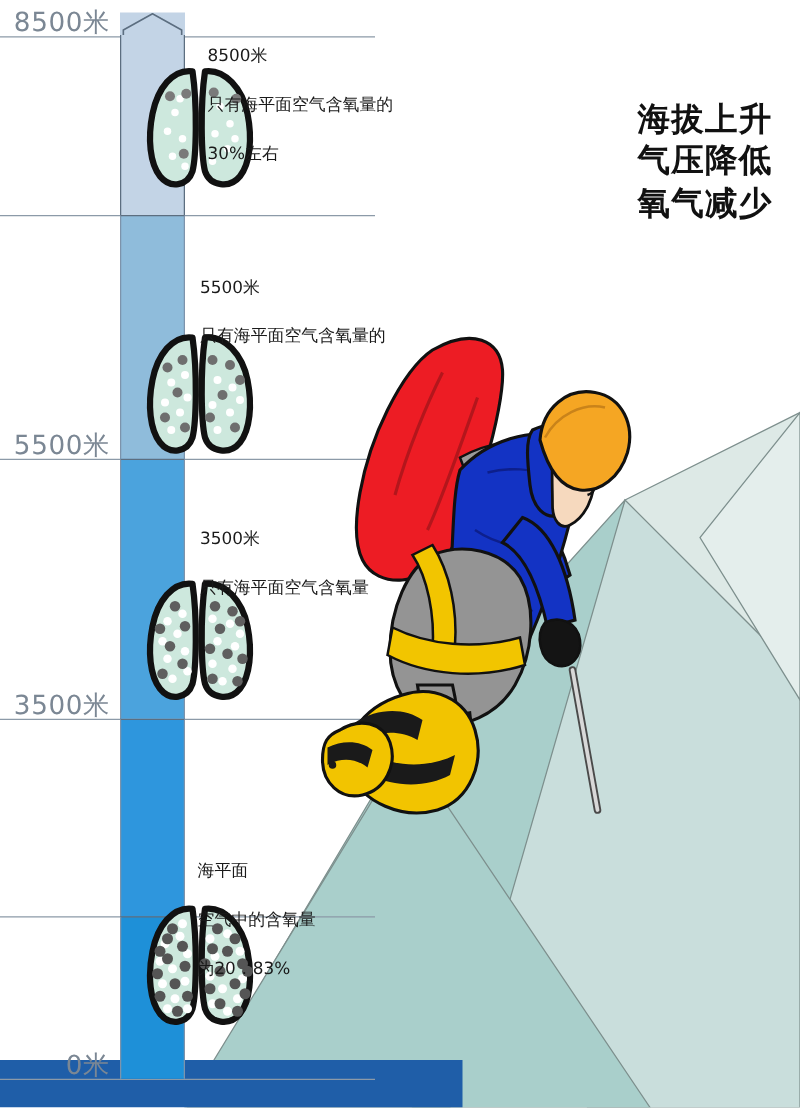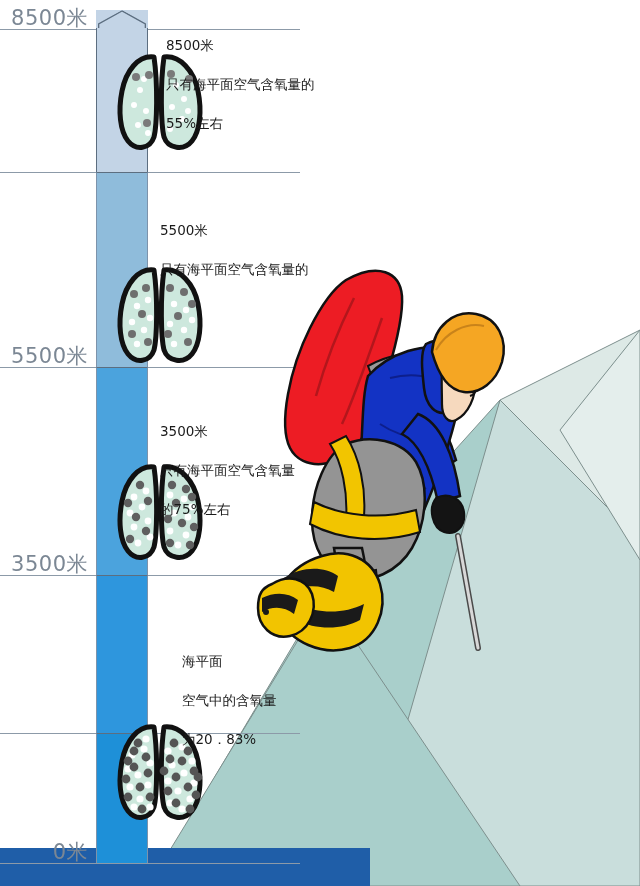--- a/index.html
+++ b/index.html
@@ -276,6 +276,11 @@
     <div>为20．83%</div>
   </div>
 
+  <div id="headline">
+    <div>海拔上升</div>
+    <div>气压降低</div>
+    <div>氧气减少</div>
+  </div>
 
   <svg id="climber" viewBox="0 0 270 420">
 

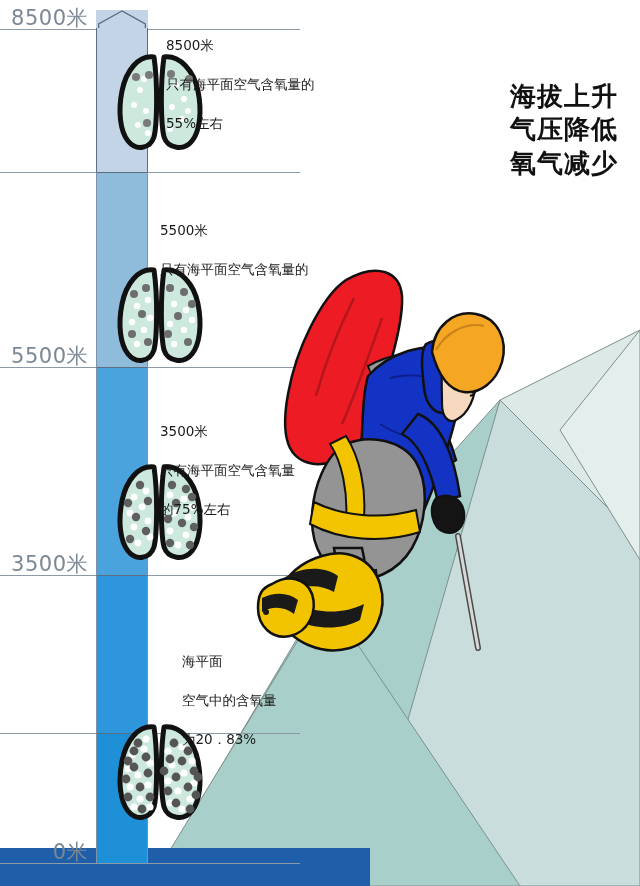--- a/index.html
+++ b/index.html
@@ -256,7 +256,7 @@
   <div class="annot" style="left:166px; top:16px;">
     <div>8500米</div>
     <div>只有海平面空气含氧量的</div>
-    <div>55%左右</div>
+    <div>30%左右</div>
   </div>
 
   <div class="annot" style="left:160px; top:201px;">

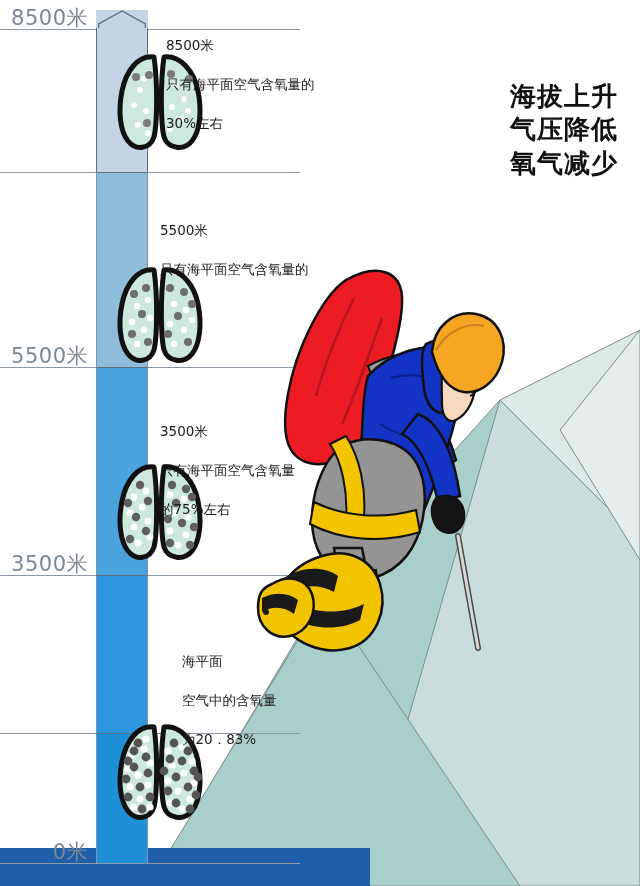--- a/index.html
+++ b/index.html
@@ -267,7 +267,6 @@
   <div class="annot" style="left:160px; top:402px;">
     <div>3500米</div>
     <div>只有海平面空气含氧量</div>
-    <div>的75%左右</div>
   </div>
 
   <div class="annot" style="left:158px; top:632px;margin-left:24px;">

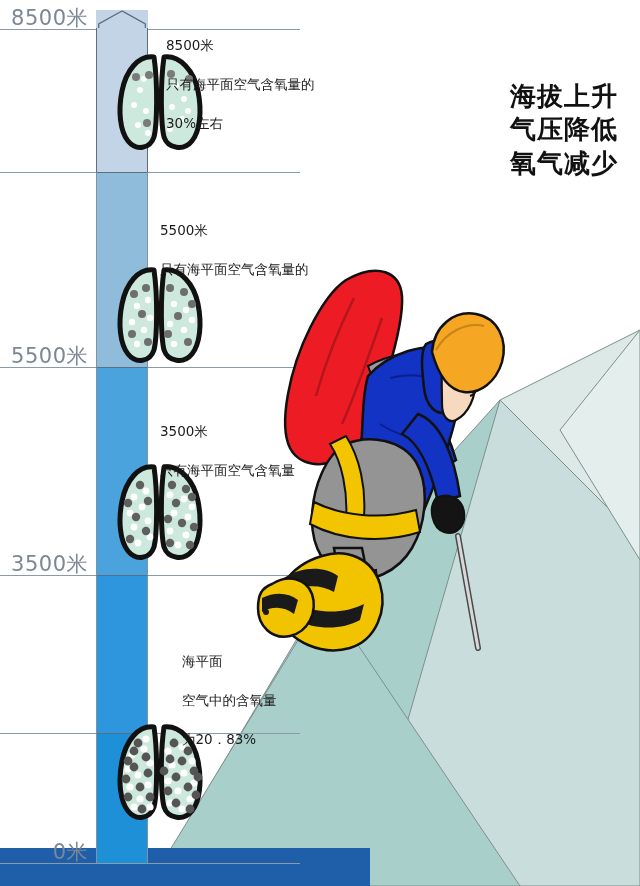--- a/index.html
+++ b/index.html
@@ -269,7 +269,7 @@
     <div>只有海平面空气含氧量</div>
   </div>
 
-  <div class="annot" style="left:158px; top:632px;margin-left:24px;">
+  <div class="annot" style="left:158px; top:668px;">
     <div>海平面</div>
     <div>空气中的含氧量</div>
     <div>为20．83%</div>

